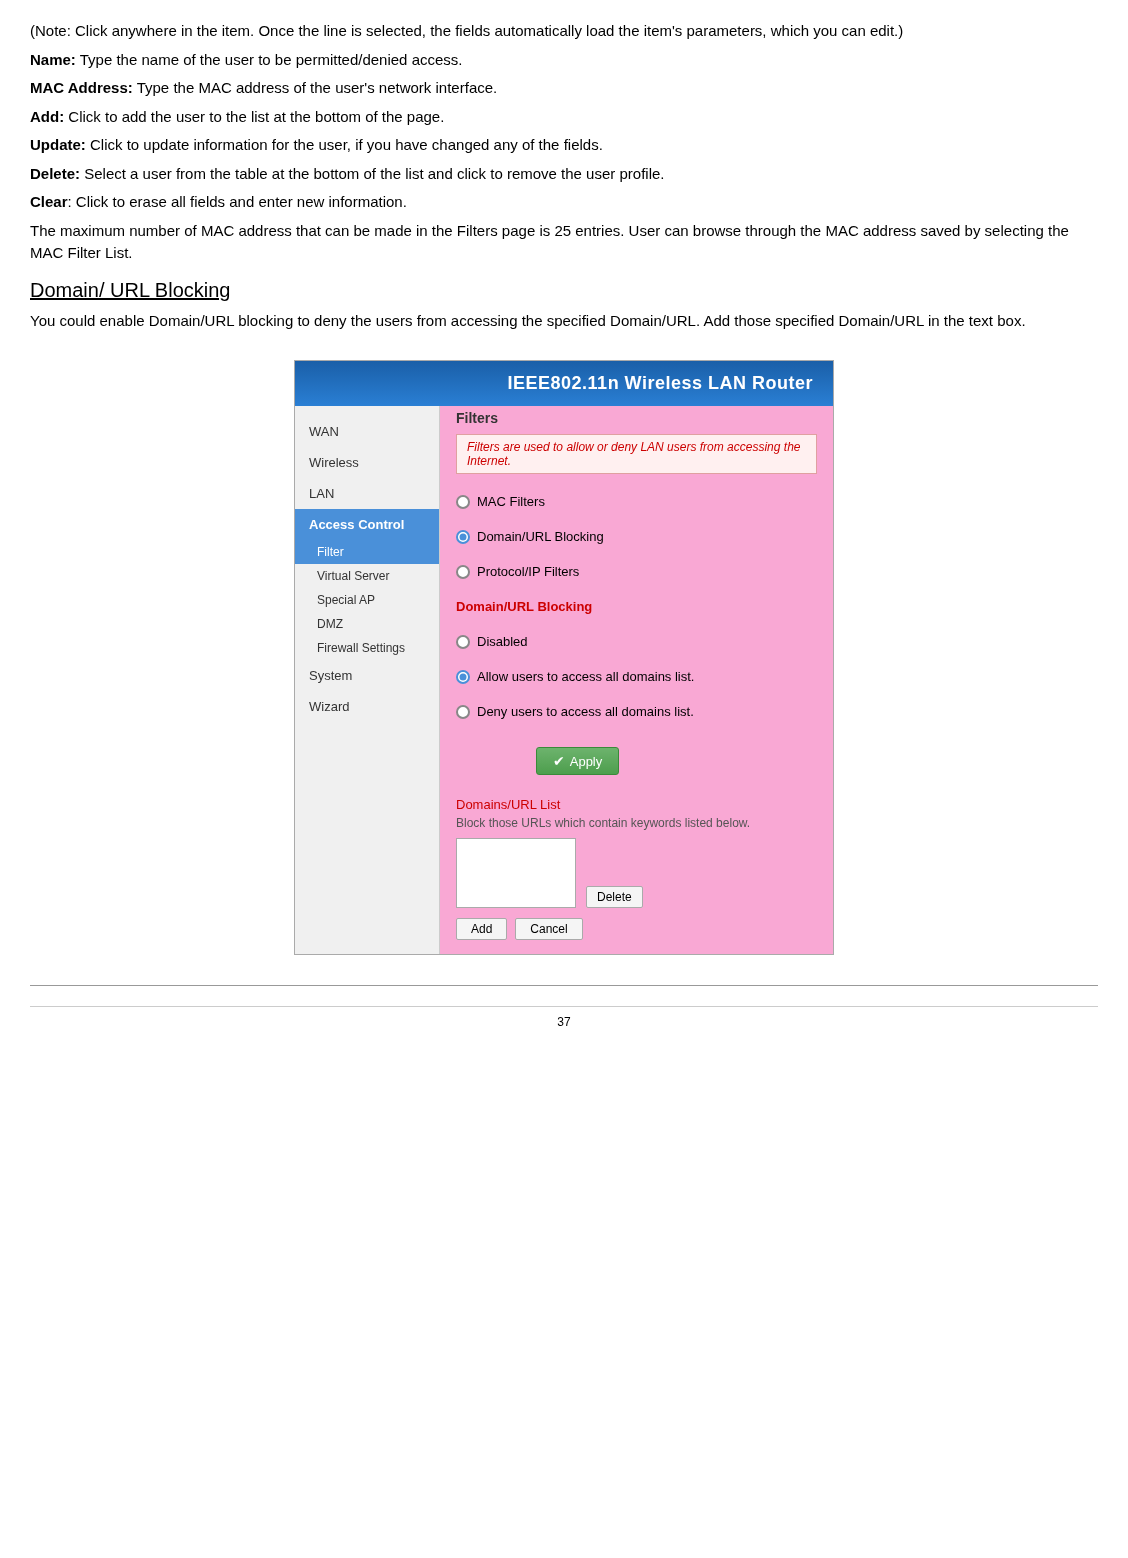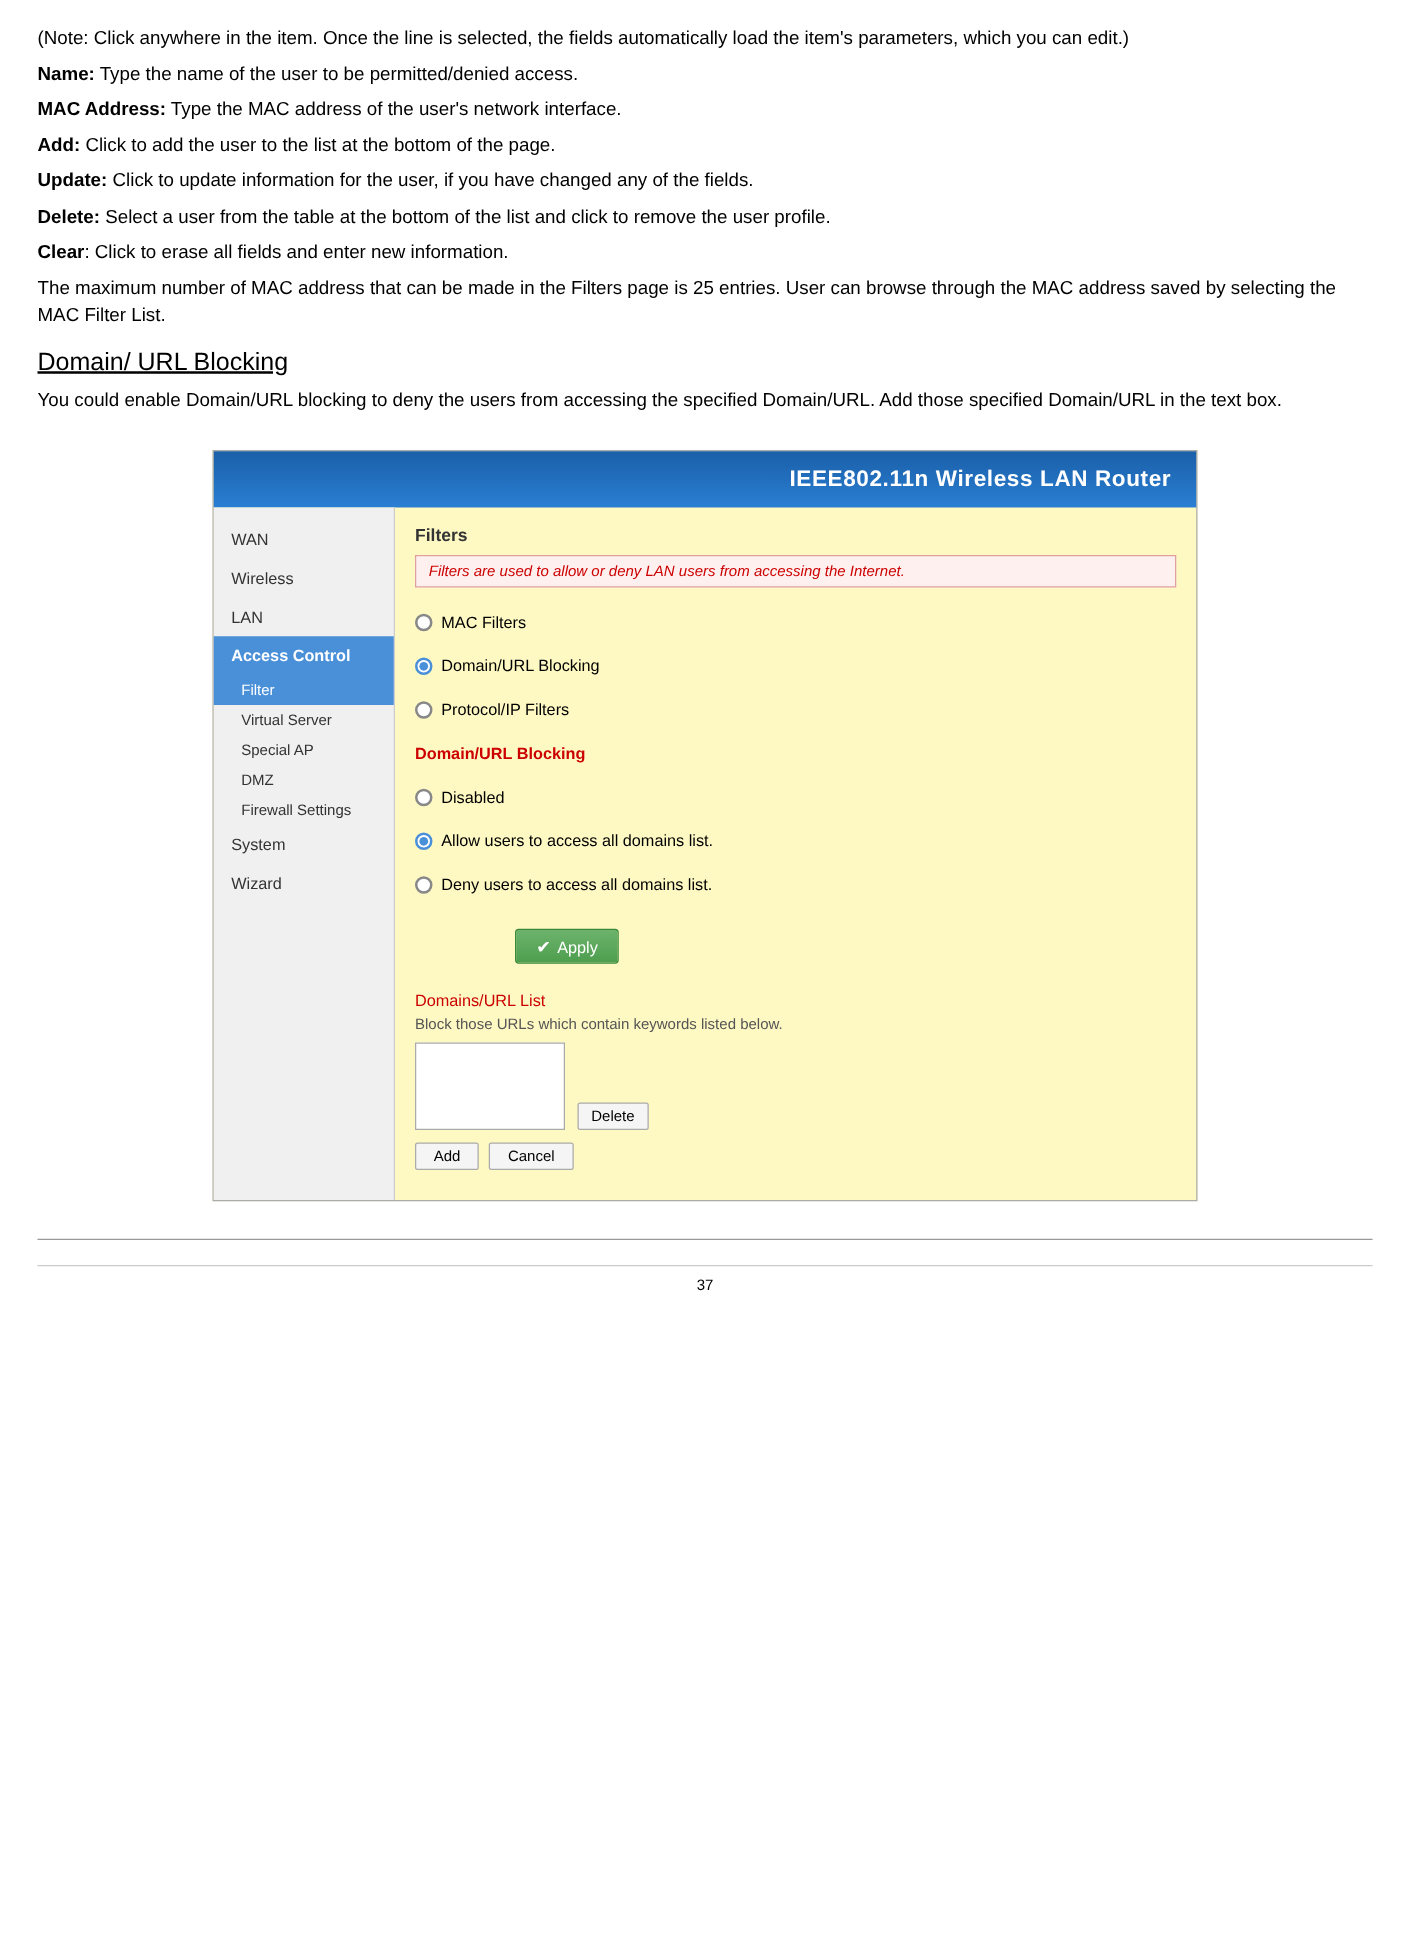--- a/index.html
+++ b/index.html
@@ -31,9 +31,9 @@
       margin: 28px 0 20px 0;
     }
     .router-ui {
-      width: 788px;
+      width: 540px;
       border: 1px solid #aaa;
-      background: #fef9c3;
+      background: #f9a8d4;
     }
     .router-header {
       background: linear-gradient(to bottom, #1a5fa8, #2a7fd4);

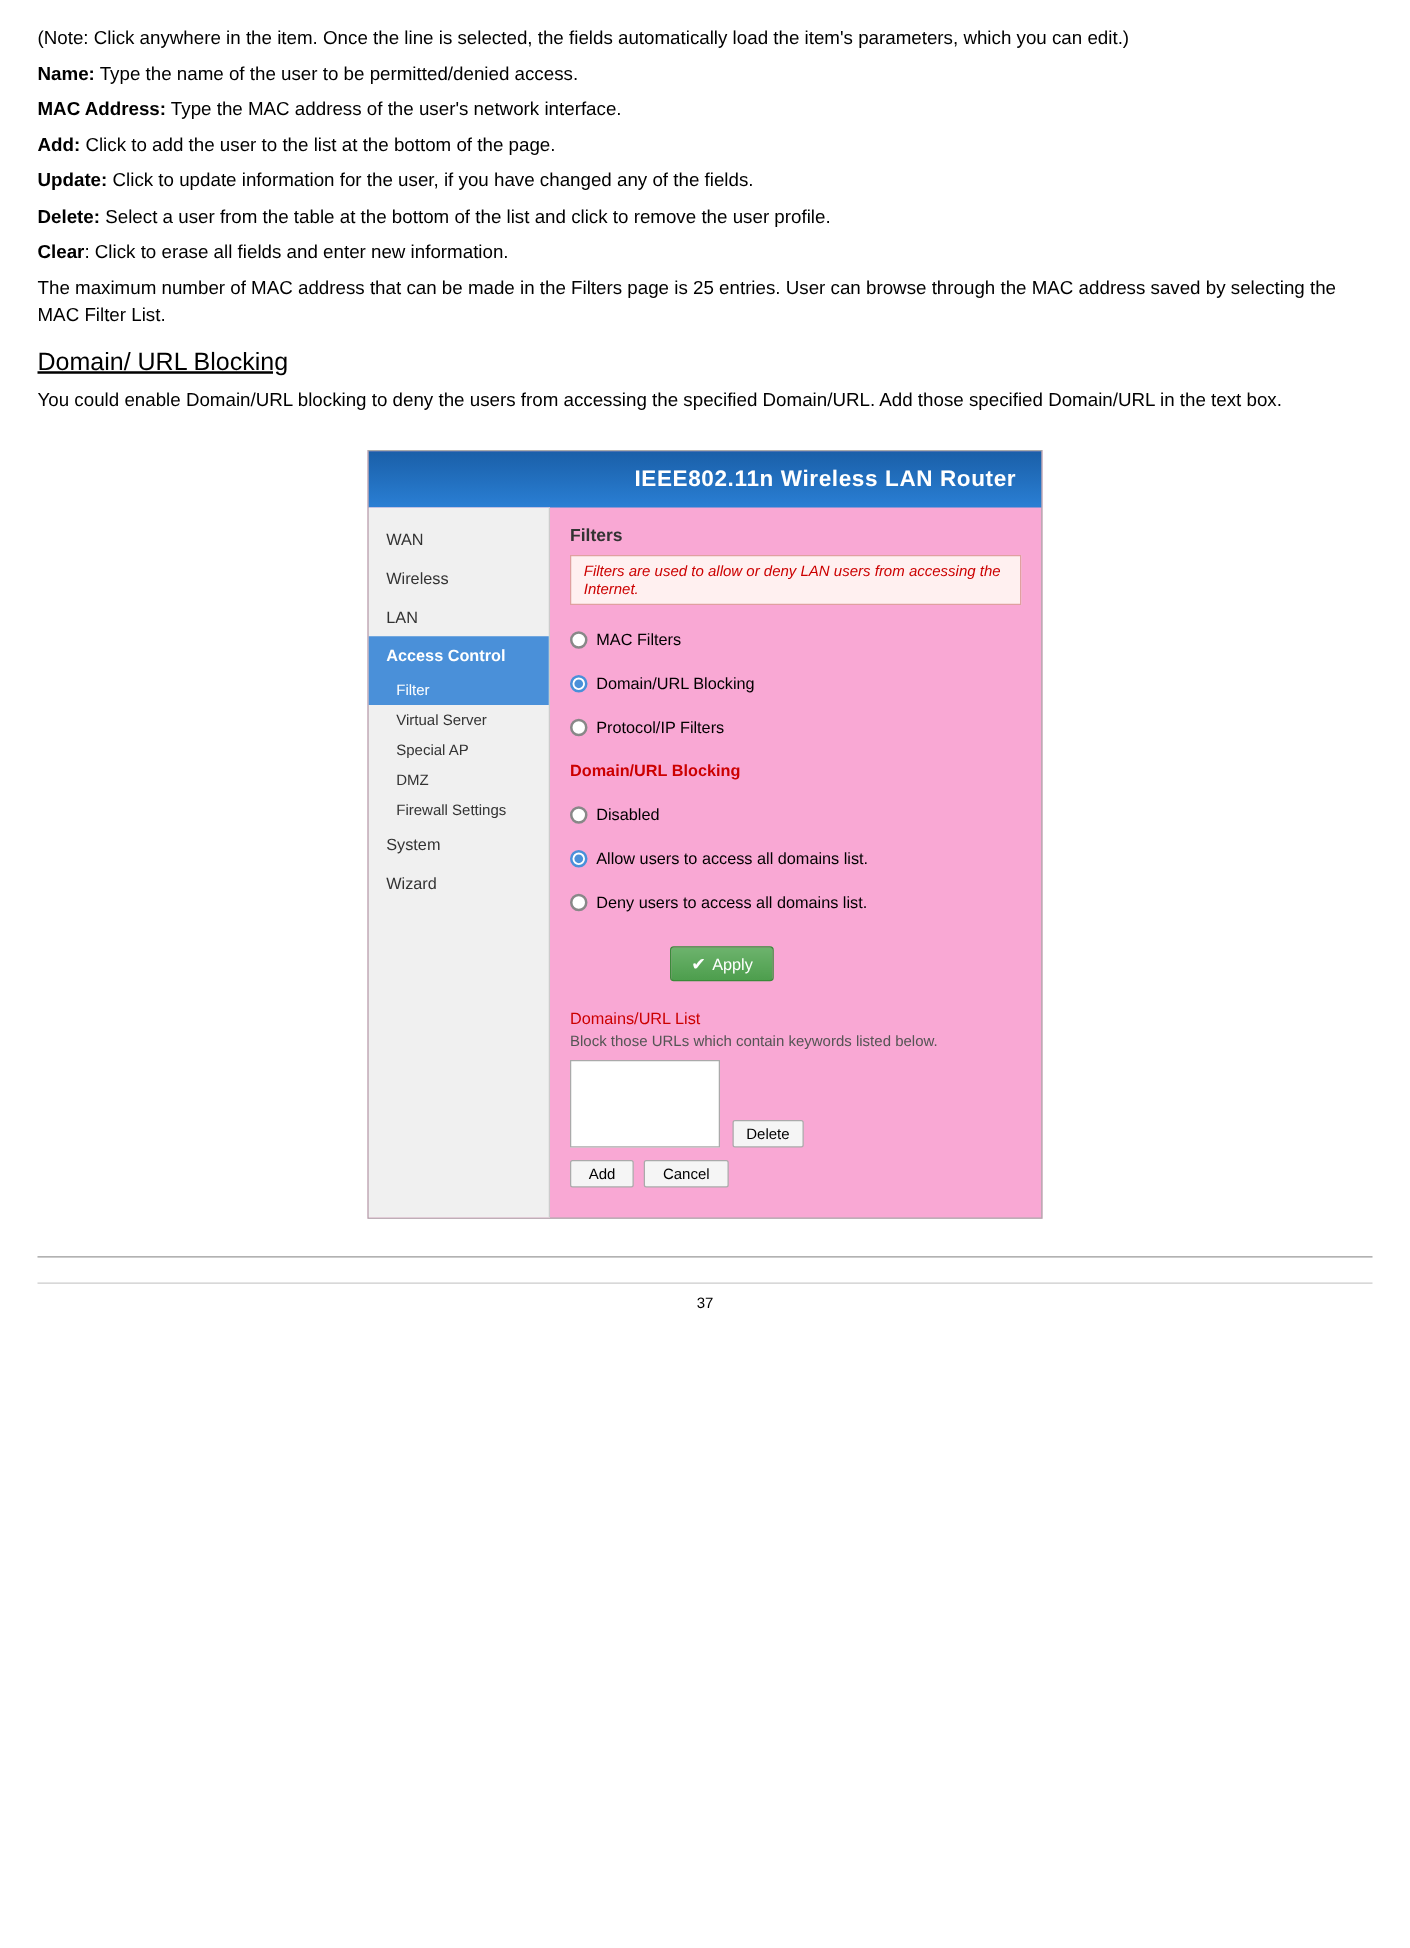--- a/index.html
+++ b/index.html
@@ -76,7 +76,7 @@
     }
     .main-content {
       flex: 1;
-      padding: 14px 16px;
+      padding: 4px 16px;
     }
     .panel-title {
       font-size: 14px;

